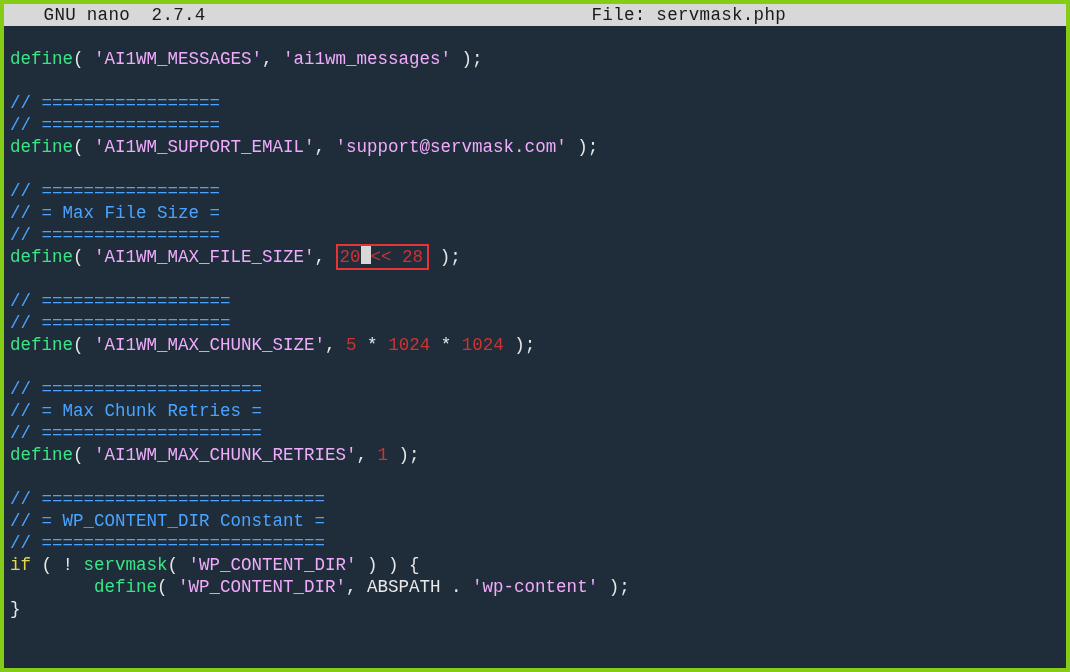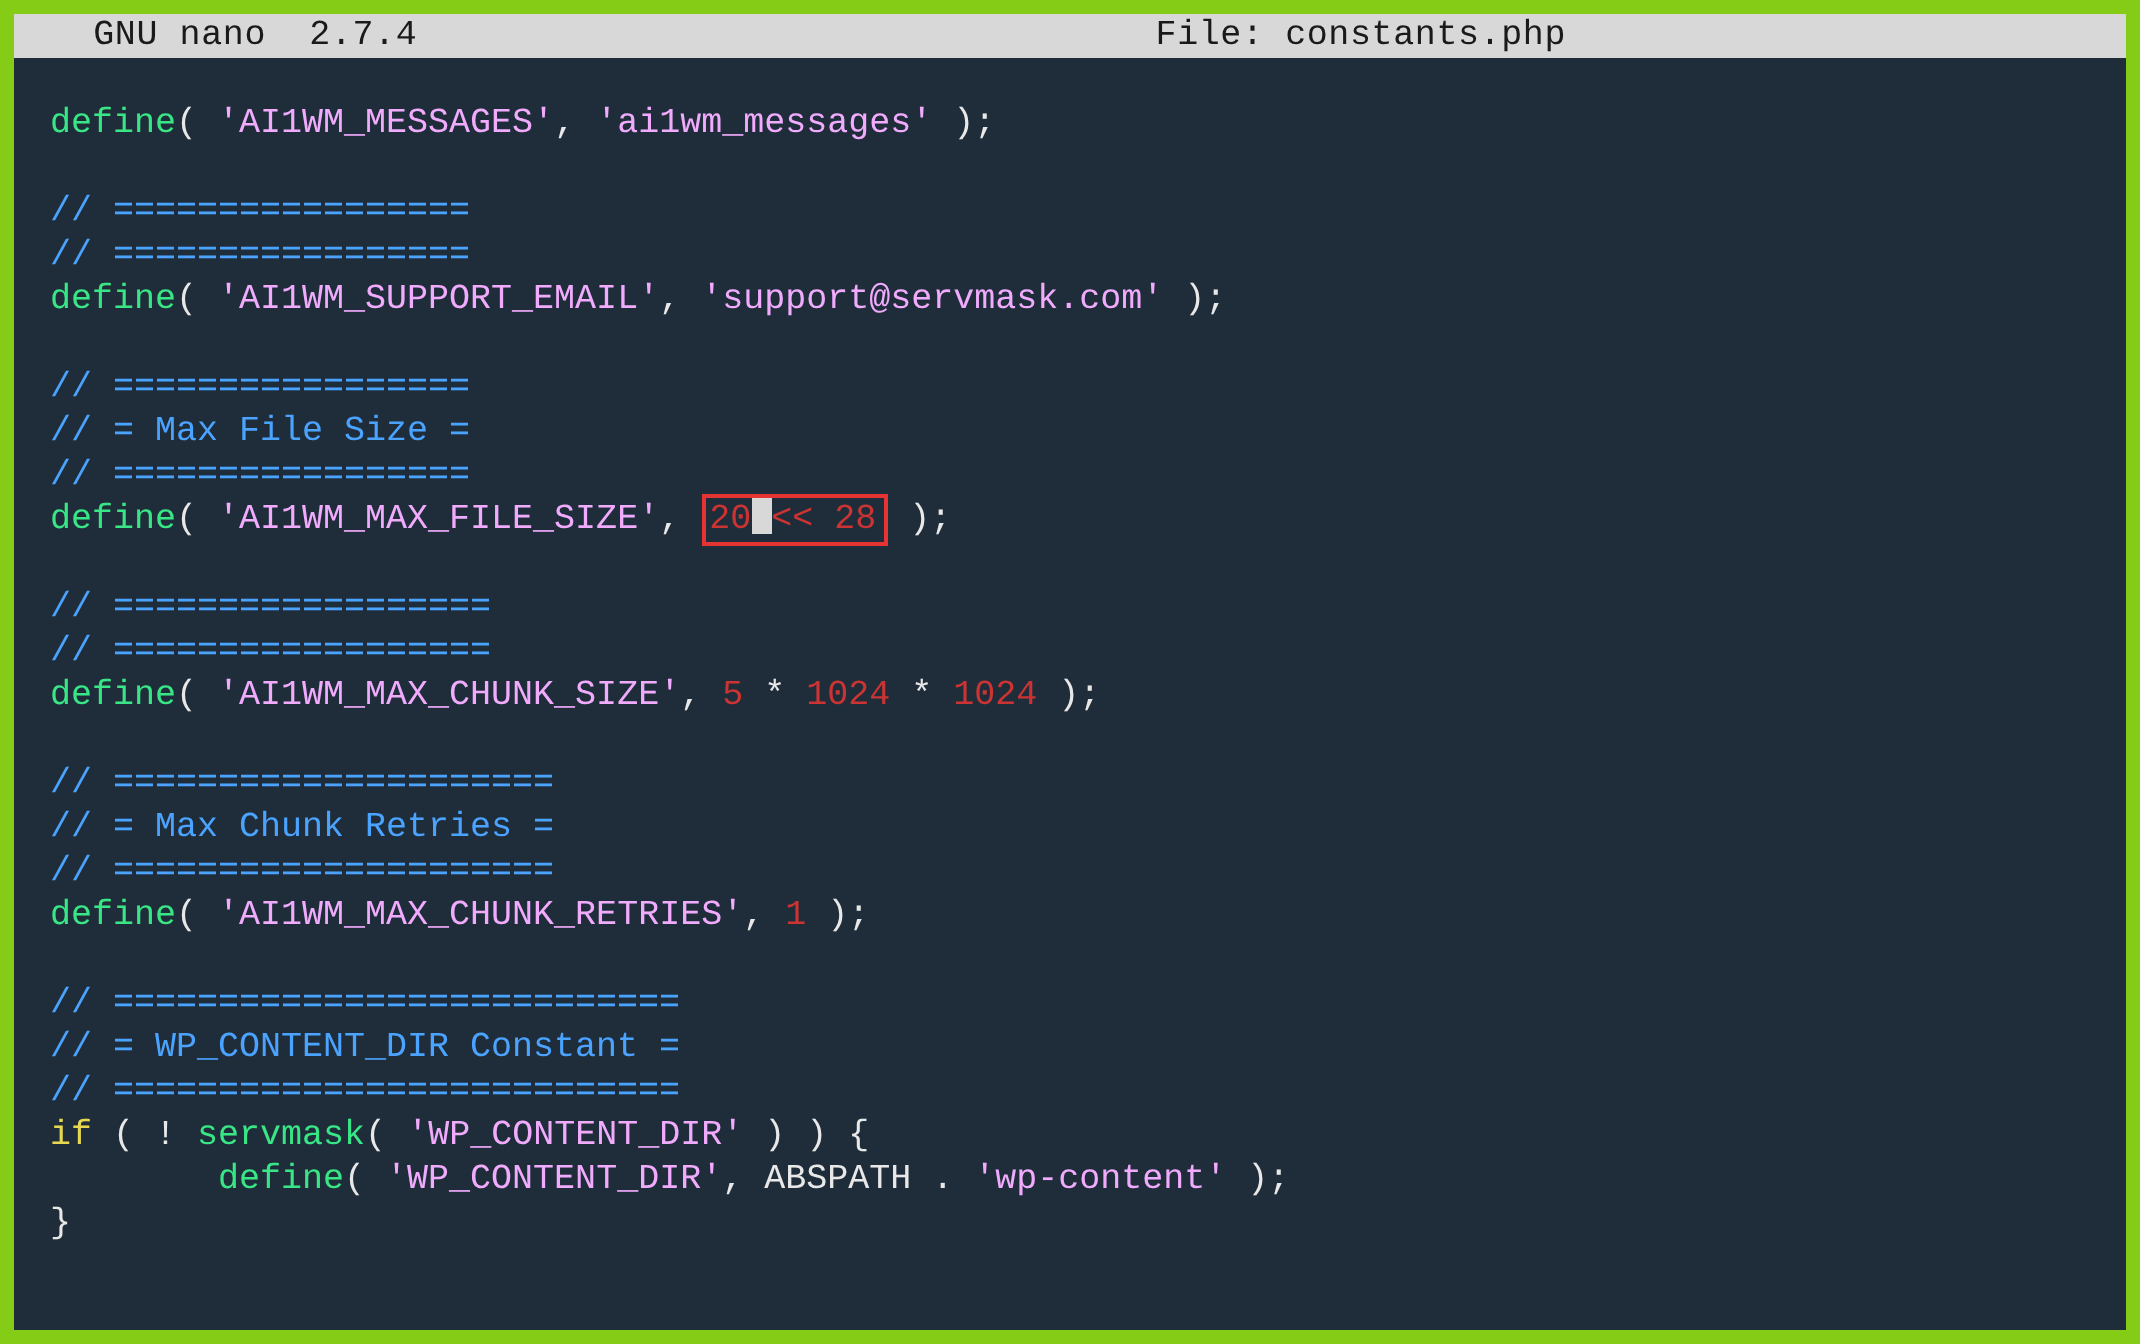--- a/index.html
+++ b/index.html
@@ -16,7 +16,7 @@
   .terminal {
     width: 100%;
     height: 100%;
-    border: 7px solid #84cc16;
+    border: 4px solid #84cc16;
     display: flex;
     flex-direction: column;
   }

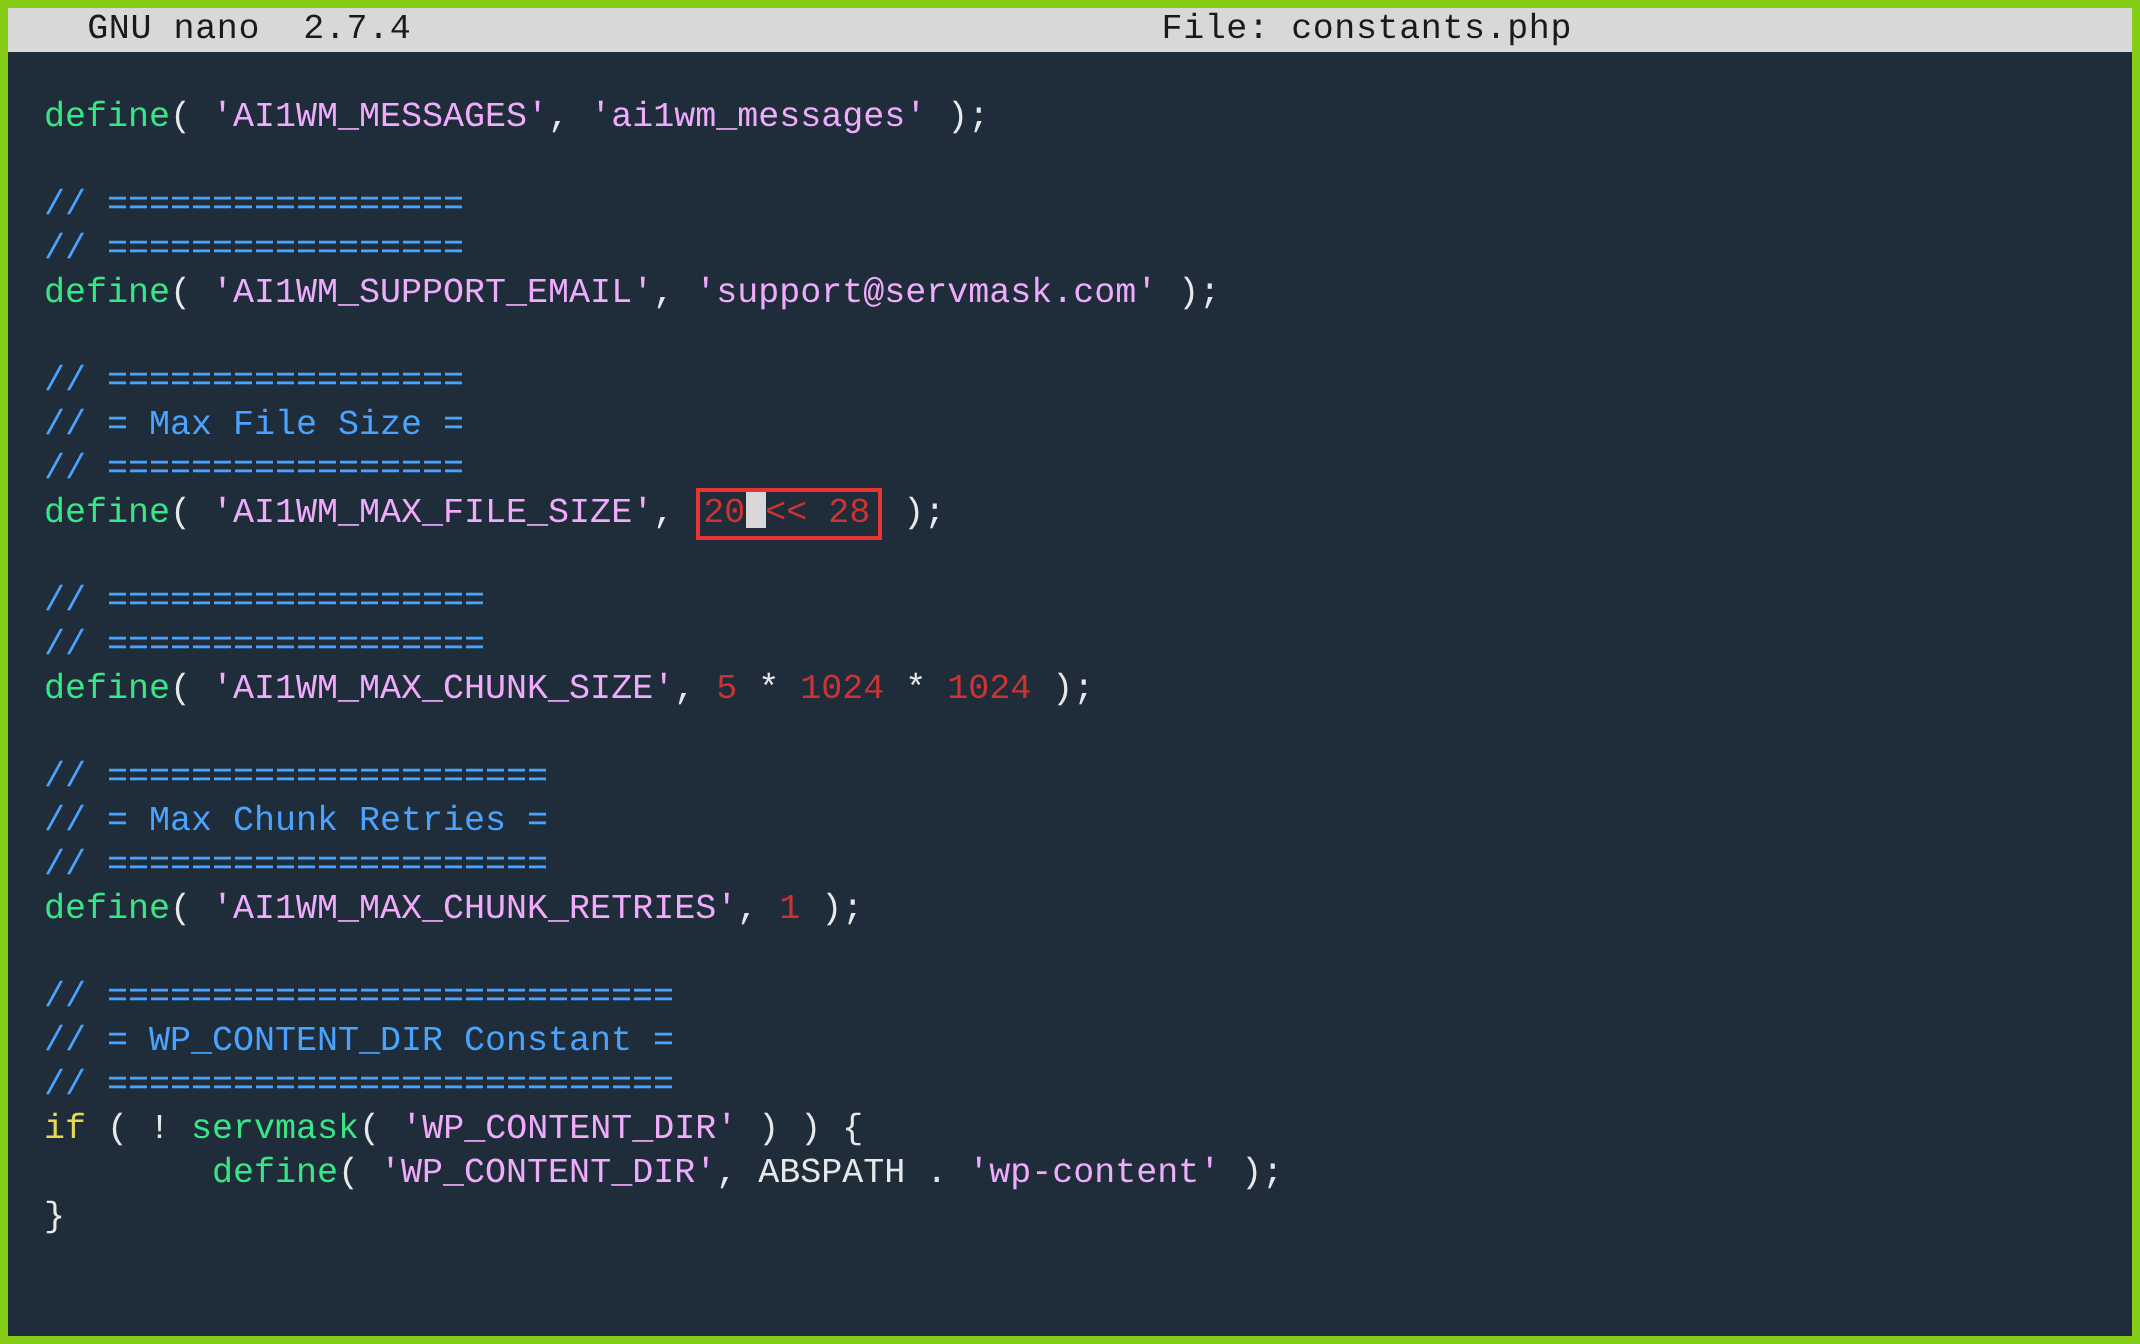--- a/index.html
+++ b/index.html
@@ -86,7 +86,7 @@
   <div class="titlebar">
     <span class="app">  GNU nano  2.7.4</span>
     <span class="spacer"></span>
-    <span class="file">File: constants.php</span>
+    <span class="file">File: servmask.php</span>
   </div>
 
   <div class="editor">

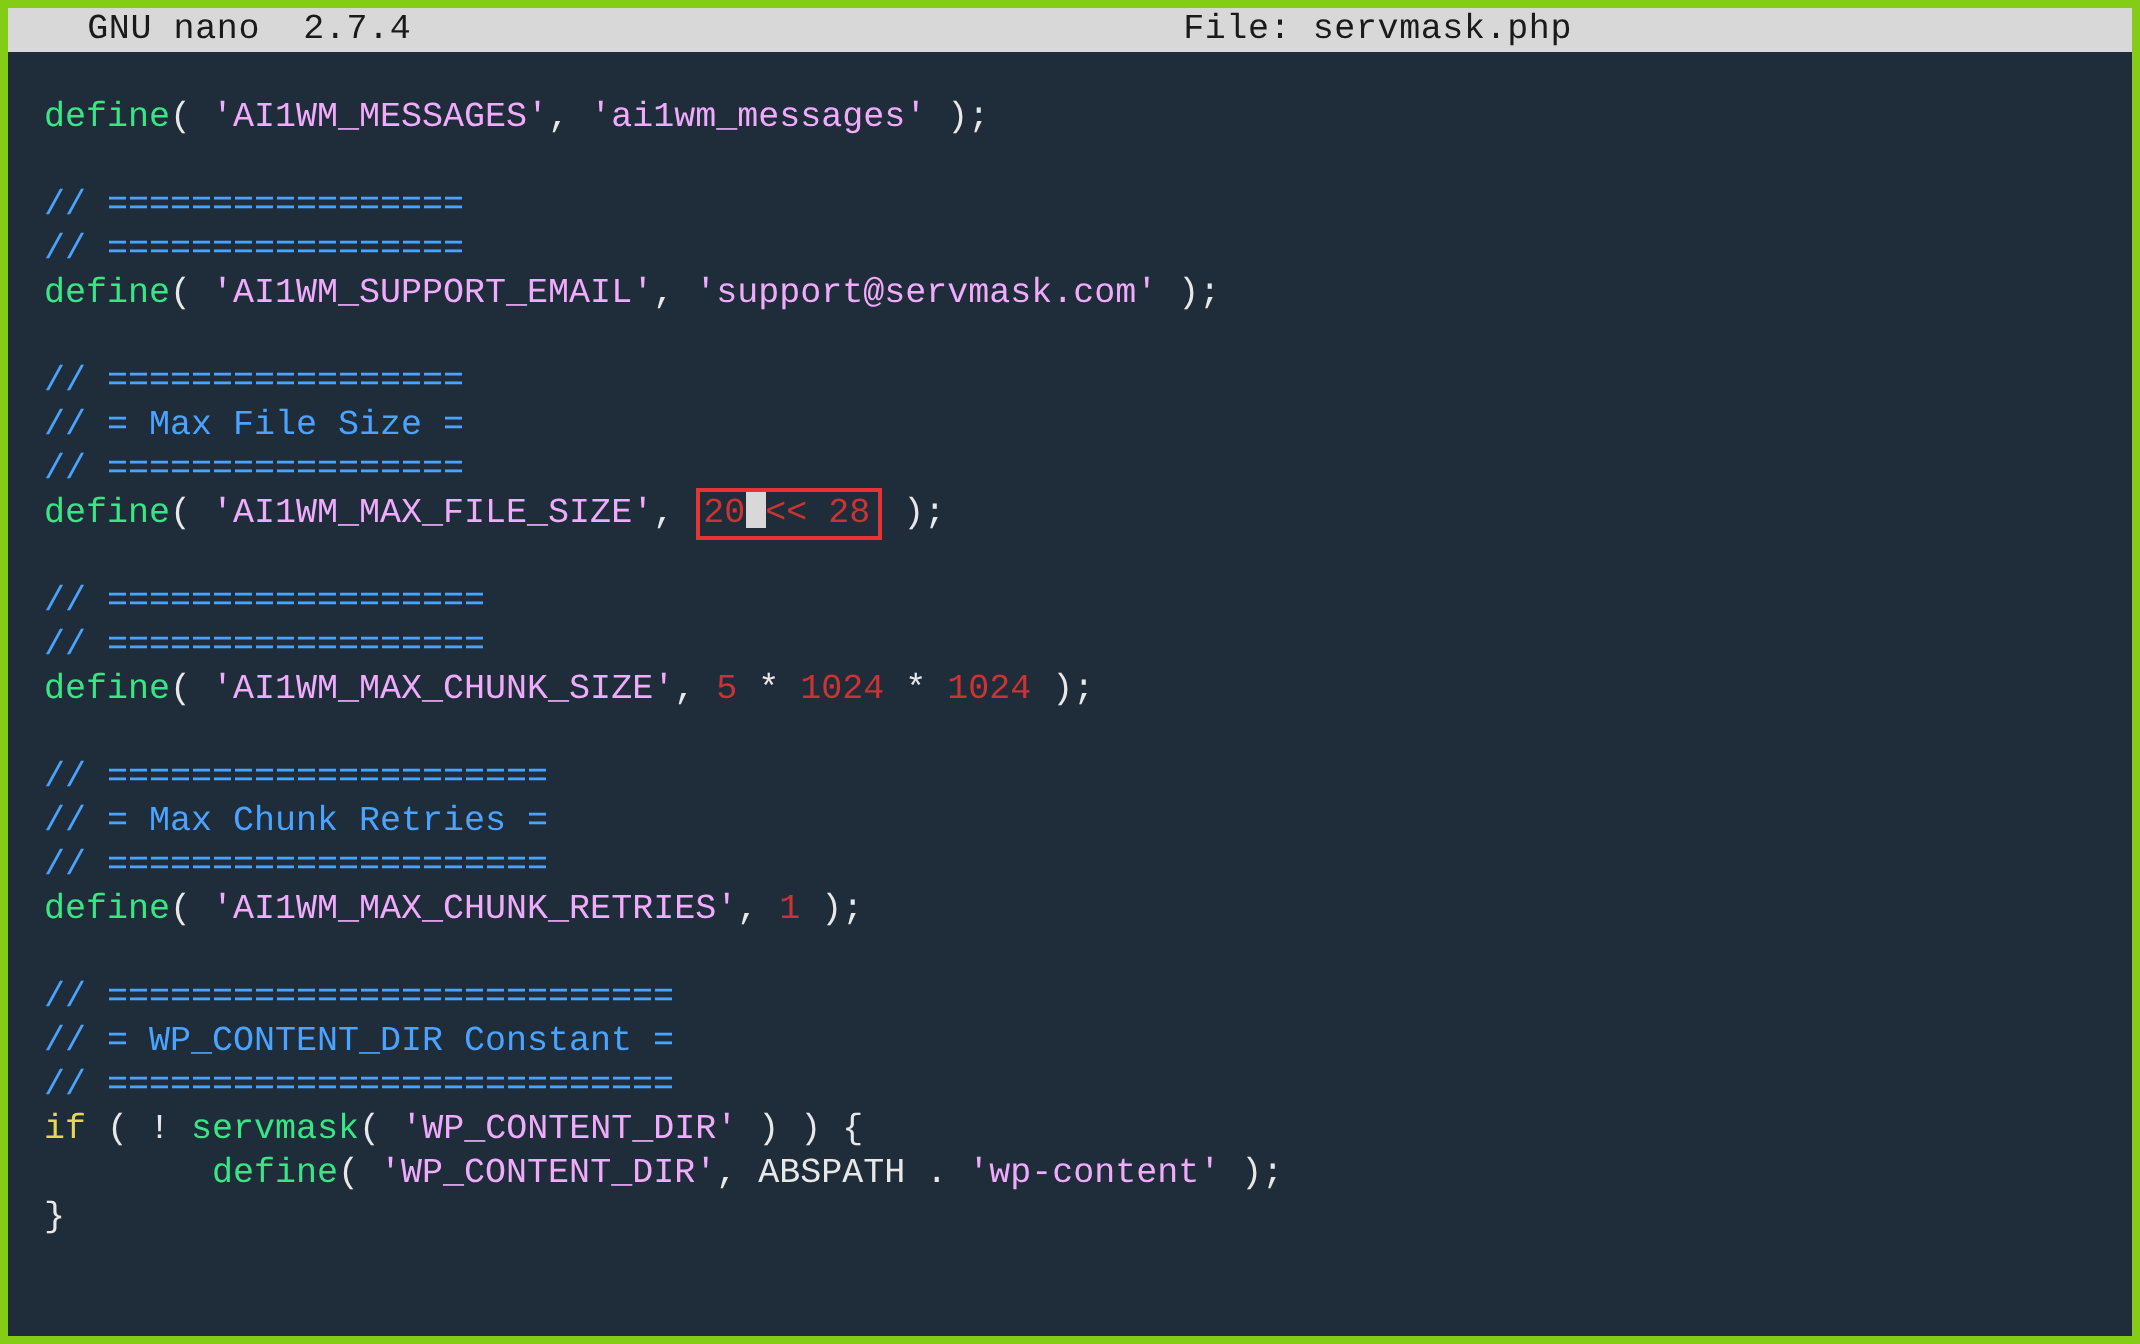--- a/index.html
+++ b/index.html
@@ -52,7 +52,7 @@
     display: flex;
     flex-direction: row;
     align-items: center;
-    padding-left: 18px;
+    padding-left: 6px;
   }
   span { white-space: pre; }
   .tok-func    { color: #39e686; }

